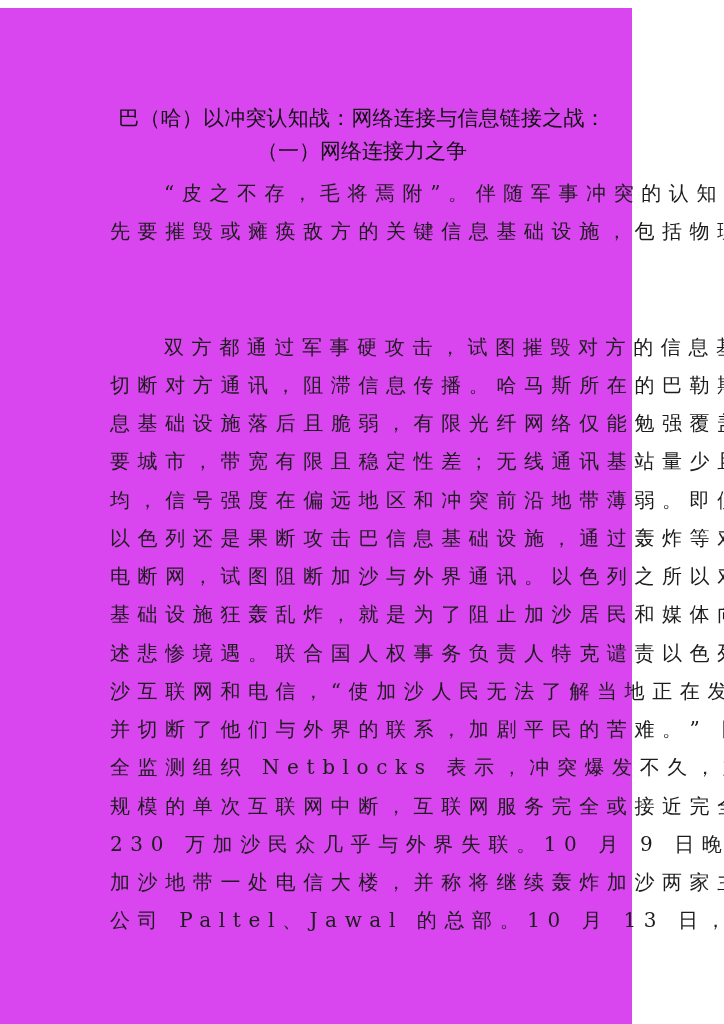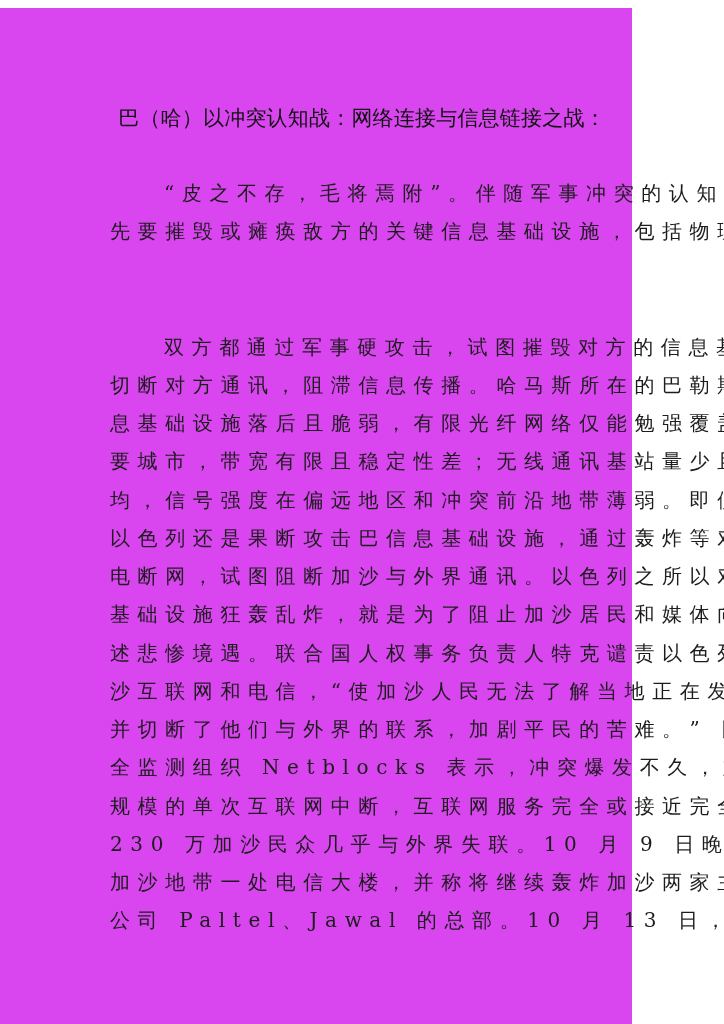--- a/index.html
+++ b/index.html
@@ -54,6 +54,7 @@
 <div class="page">
 
   <div class="title t1">巴（哈）以冲突认知战：网络连接与信息链接之战：</div>
+  <div class="title t2">（一）网络连接力之争</div>
 
   <div class="line indent" style="top:173px;">“皮之不存，毛将焉附”。伴随军事冲突的认知战，首</div>
   <div class="line" style="top:211px;">先要摧毁或瘫痪敌方的关键信息基础设施，包括物理破坏和</div>

